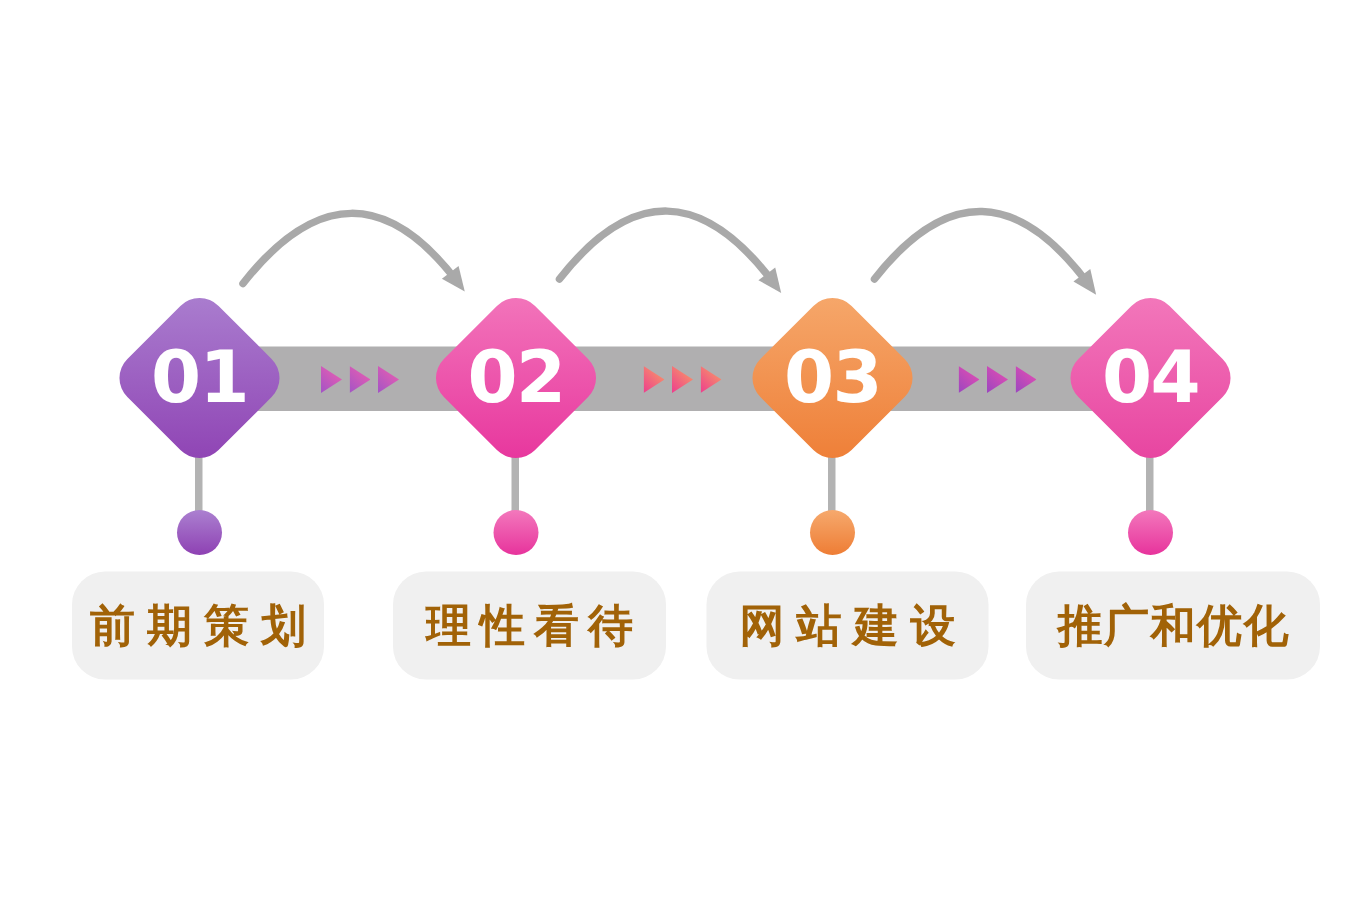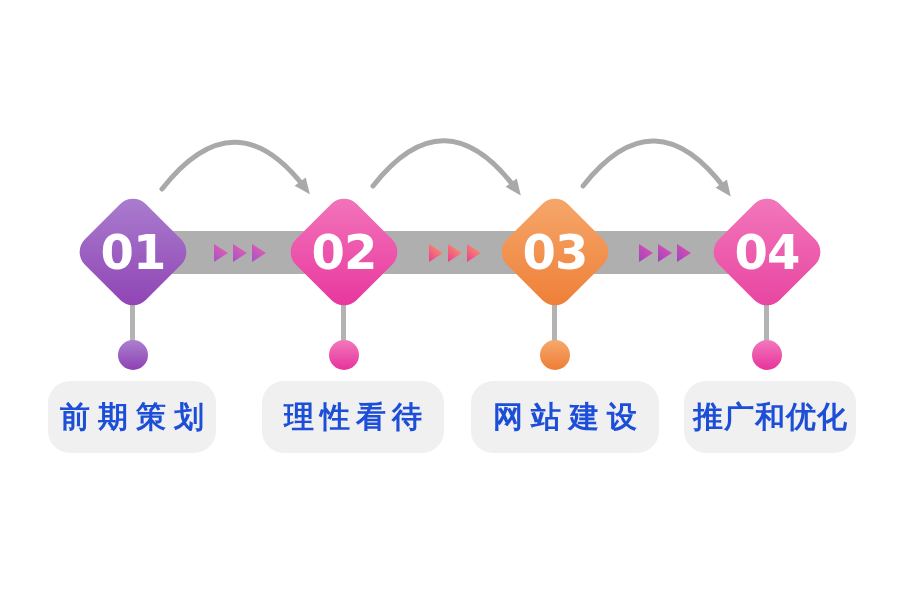--- a/index.html
+++ b/index.html
@@ -45,7 +45,7 @@
   .pill{
     position:absolute;top:381px;height:72px;background:#f0f0f0;border-radius:22px;
     display:flex;align-items:center;justify-content:center;box-sizing:border-box;
-    color:#1d4ed8;font-weight:700;font-size:30px;
+    color:#a16207;font-weight:700;font-size:30px;
   }
   .pill.s1{left:48px;width:168px;letter-spacing:8px;padding-left:8px;}
   .pill.s2{left:262px;width:182px;letter-spacing:6px;padding-left:6px;}

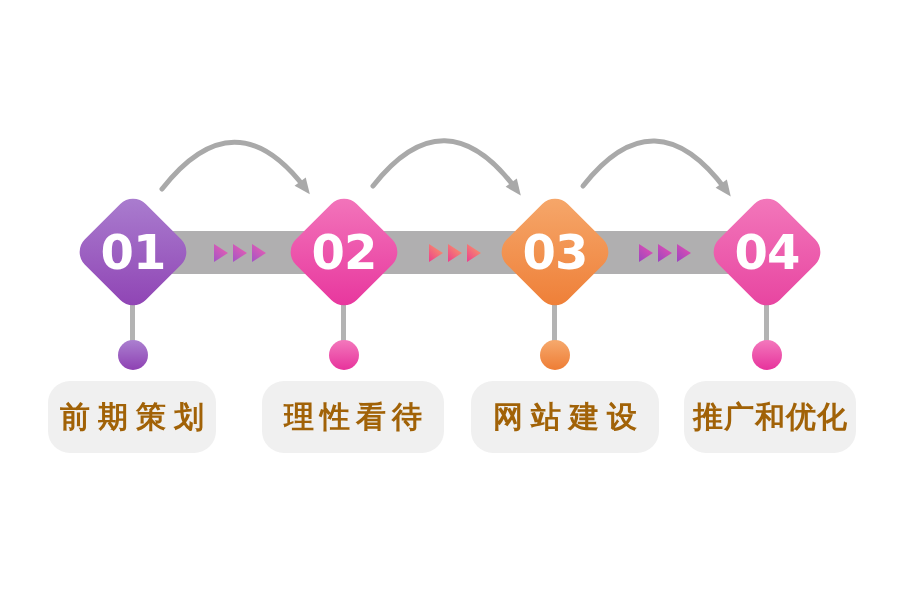--- a/index.html
+++ b/index.html
@@ -50,7 +50,7 @@
   .pill.s1{left:48px;width:168px;letter-spacing:8px;padding-left:8px;}
   .pill.s2{left:262px;width:182px;letter-spacing:6px;padding-left:6px;}
   .pill.s3{left:471px;width:188px;letter-spacing:8px;padding-left:8px;}
-  .pill.s4{left:684px;width:172px;letter-spacing:1px;padding-left:1px;}
+  .pill.s4{left:684px;width:196px;letter-spacing:1px;padding-left:1px;}
 </style>
 </head>
 <body>

